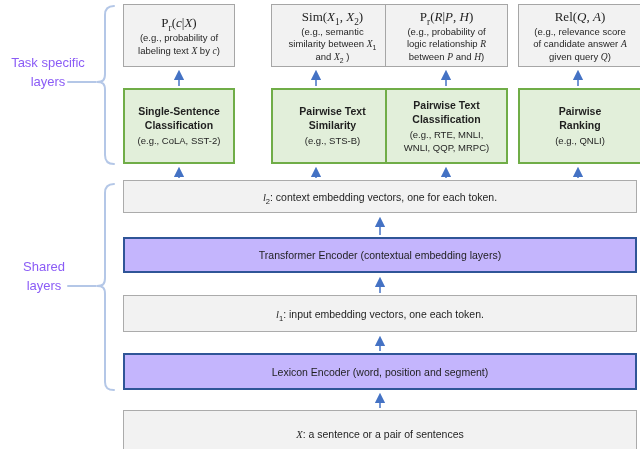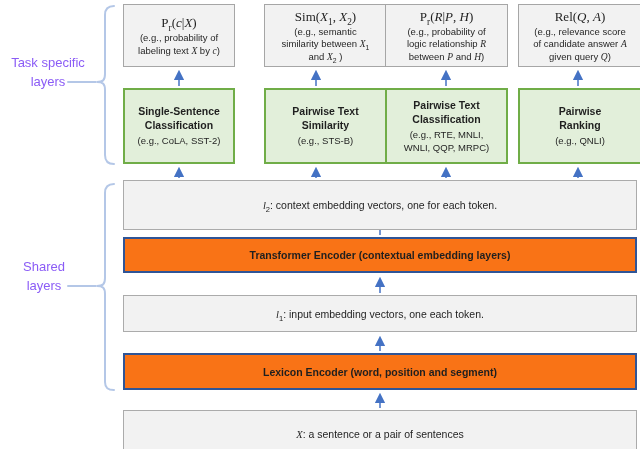--- a/index.html
+++ b/index.html
@@ -30,7 +30,7 @@
   }
   
   .c1 { left: 123px; width: 112px; }
-  .c2 { left: 264px; width: 123px; }
+  .c2 { left: 271px; width: 123px; }
   .c3 { left: 385px; width: 123px; }
   .c4 { left: 518px; width: 124px; }
   

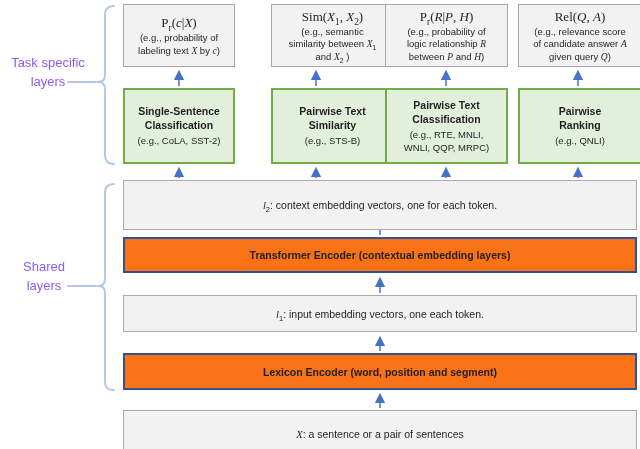--- a/index.html
+++ b/index.html
@@ -42,7 +42,7 @@
   }
   .graybar { background: #f2f2f2; border: 1px solid #ababab; font-size: 10.5px; }
   .bluebar { background: #f97316; border: 2px solid #2f5597; font-weight: bold; font-size: 10.5px; }
-  .bar-l2       { top: 180px; height: 50px; }
+  .bar-l2       { top: 180px; height: 33px; }
   .bar-transf   { top: 237px; height: 36px; }
   .bar-l1       { top: 295px; height: 37px; }
   .bar-lexicon  { top: 353px; height: 37px; }

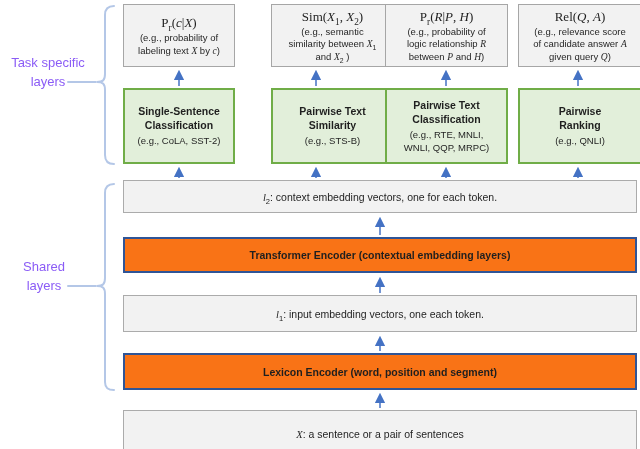--- a/index.html
+++ b/index.html
@@ -41,7 +41,7 @@
     padding: 0 6px;
   }
   .graybar { background: #f2f2f2; border: 1px solid #ababab; font-size: 10.5px; }
-  .bluebar { background: #f97316; border: 2px solid #2f5597; font-weight: bold; font-size: 10.5px; }
+  .bluebar { background: #c4b5fd; border: 2px solid #2f5597; font-weight: normal; font-size: 10.5px; }
   .bar-l2       { top: 180px; height: 33px; }
   .bar-transf   { top: 237px; height: 36px; }
   .bar-l1       { top: 295px; height: 37px; }

